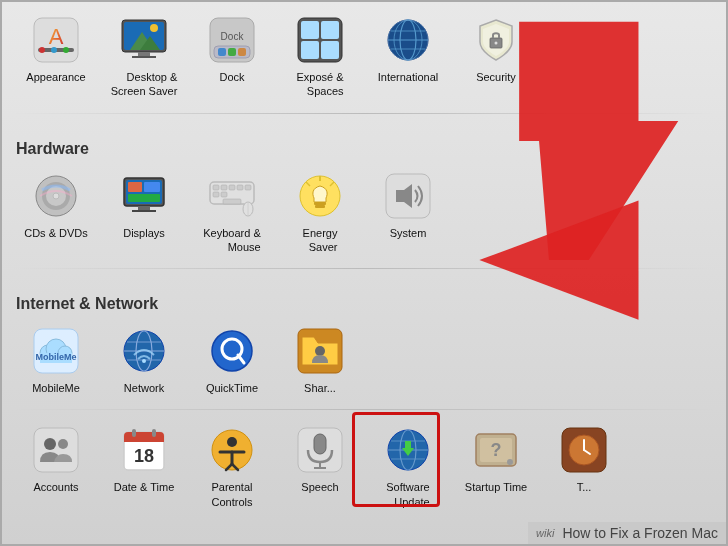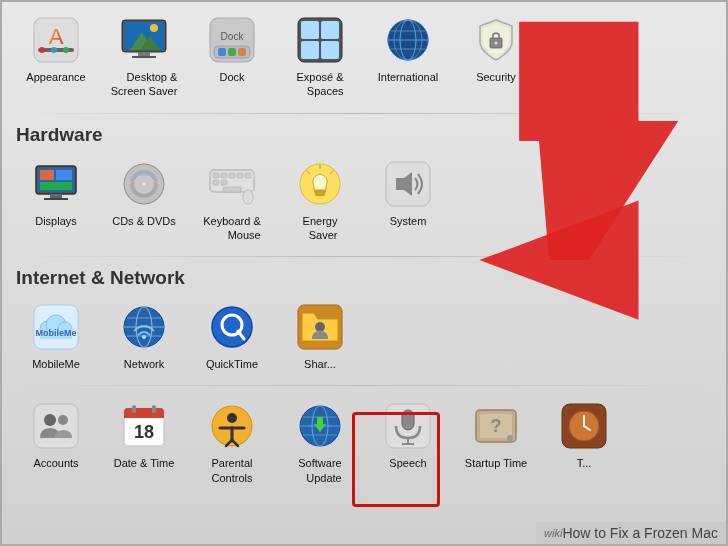--- a/index.html
+++ b/index.html
@@ -26,11 +26,12 @@
     }
 
     .section-header {
-      font-size: 19px;
+      font-size: 16px;
       font-weight: bold;
       color: #333;
       margin-bottom: 8px;
       padding-left: 4px;
+      margin-top: 16px;
     }
 
     .items-row {

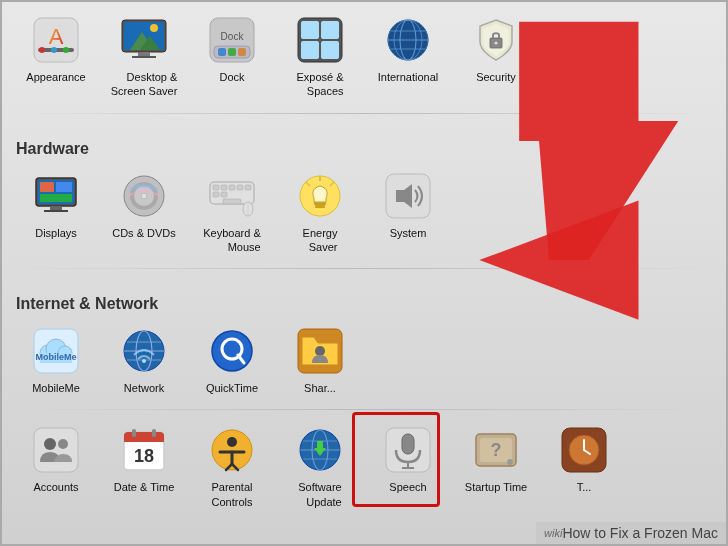--- a/index.html
+++ b/index.html
@@ -235,6 +235,21 @@
       <div class="pref-item">
         <div class="icon-box">
           <svg viewBox="0 0 48 48">
+            <circle cx="24" cy="24" r="20" fill="#c0c0c0" stroke="#888" stroke-width="1"></circle>
+            <circle cx="24" cy="24" r="14" fill="#aaa"></circle>
+            <circle cx="24" cy="24" r="10" fill="#c8c8c8"></circle>
+
+            <path d="M10 18 Q24 10 38 18" fill="none" stroke="#88bbff" stroke-width="3" opacity="0.5"></path>
+            <path d="M8 24 Q24 14 40 24" fill="none" stroke="#ffaacc" stroke-width="2" opacity="0.4"></path>
+            <circle cx="24" cy="24" r="3" fill="#ddd" stroke="#bbb" stroke-width="1"></circle>
+          </svg>
+        </div>
+        <span class="item-label">CDs &amp; DVDs</span>
+      </div>
+
+      <div class="pref-item">
+        <div class="icon-box">
+          <svg viewBox="0 0 48 48">
             <rect x="4" y="6" width="40" height="28" rx="3" fill="#555" stroke="#333" stroke-width="1.5"></rect>
             <rect x="6" y="8" width="36" height="24" rx="2" fill="#1a6bb5"></rect>
             <rect x="18" y="34" width="12" height="4" fill="#666"></rect>
@@ -246,21 +261,6 @@
           </svg>
         </div>
         <span class="item-label">Displays</span>
-      </div>
-
-      <div class="pref-item">
-        <div class="icon-box">
-          <svg viewBox="0 0 48 48">
-            <circle cx="24" cy="24" r="20" fill="#c0c0c0" stroke="#888" stroke-width="1"></circle>
-            <circle cx="24" cy="24" r="14" fill="#aaa"></circle>
-            <circle cx="24" cy="24" r="10" fill="#c8c8c8"></circle>
-
-            <path d="M10 18 Q24 10 38 18" fill="none" stroke="#88bbff" stroke-width="3" opacity="0.5"></path>
-            <path d="M8 24 Q24 14 40 24" fill="none" stroke="#ffaacc" stroke-width="2" opacity="0.4"></path>
-            <circle cx="24" cy="24" r="3" fill="#ddd" stroke="#bbb" stroke-width="1"></circle>
-          </svg>
-        </div>
-        <span class="item-label">CDs &amp; DVDs</span>
       </div>
 
       <div class="pref-item">

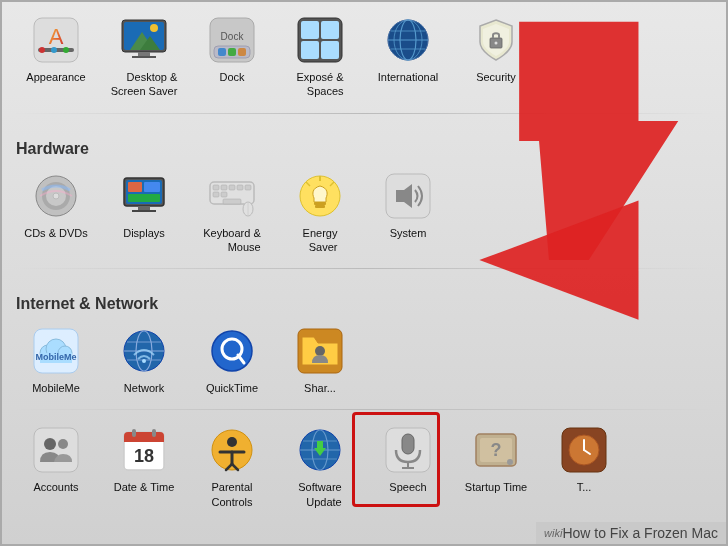--- a/index.html
+++ b/index.html
@@ -435,6 +435,20 @@
         <span class="item-label">Parental<br>Controls</span>
       </div>
 
+      <div class="pref-item">
+        <div class="icon-box">
+          <svg viewBox="0 0 48 48">
+            <rect x="2" y="2" width="44" height="44" rx="8" fill="#ddd" stroke="#bbb" stroke-width="1"></rect>
+
+            <rect x="18" y="8" width="12" height="20" rx="6" fill="#888" stroke="#666" stroke-width="1"></rect>
+            <path d="M12 24 Q12 36 24 36 Q36 36 36 24" fill="none" stroke="#888" stroke-width="2.5"></path>
+            <line x1="24" y1="36" x2="24" y2="42" stroke="#888" stroke-width="2"></line>
+            <line x1="18" y1="42" x2="30" y2="42" stroke="#888" stroke-width="2"></line>
+          </svg>
+        </div>
+        <span class="item-label">Speech</span>
+      </div>
+
       <div class="pref-item" style="position:relative;">
         <div class="icon-box">
           <svg viewBox="0 0 48 48">
@@ -450,20 +464,6 @@
           </svg>
         </div>
         <span class="item-label">Software<br>Update</span>
-      </div>
-
-      <div class="pref-item">
-        <div class="icon-box">
-          <svg viewBox="0 0 48 48">
-            <rect x="2" y="2" width="44" height="44" rx="8" fill="#ddd" stroke="#bbb" stroke-width="1"></rect>
-
-            <rect x="18" y="8" width="12" height="20" rx="6" fill="#888" stroke="#666" stroke-width="1"></rect>
-            <path d="M12 24 Q12 36 24 36 Q36 36 36 24" fill="none" stroke="#888" stroke-width="2.5"></path>
-            <line x1="24" y1="36" x2="24" y2="42" stroke="#888" stroke-width="2"></line>
-            <line x1="18" y1="42" x2="30" y2="42" stroke="#888" stroke-width="2"></line>
-          </svg>
-        </div>
-        <span class="item-label">Speech</span>
       </div>
 
       <div class="pref-item">

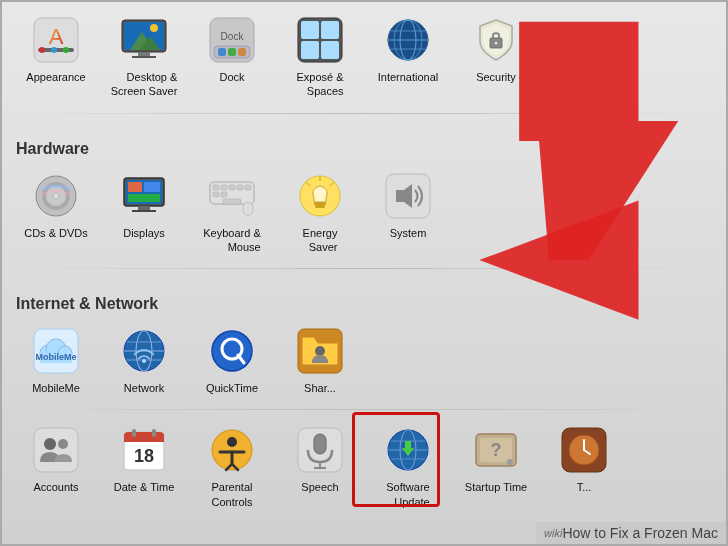--- a/index.html
+++ b/index.html
@@ -107,7 +107,7 @@
       color: #333;
       display: flex;
       align-items: center;
-      gap: 0;
+      gap: 8px;
     }
 
     .wikihow-bar .wiki-logo {

